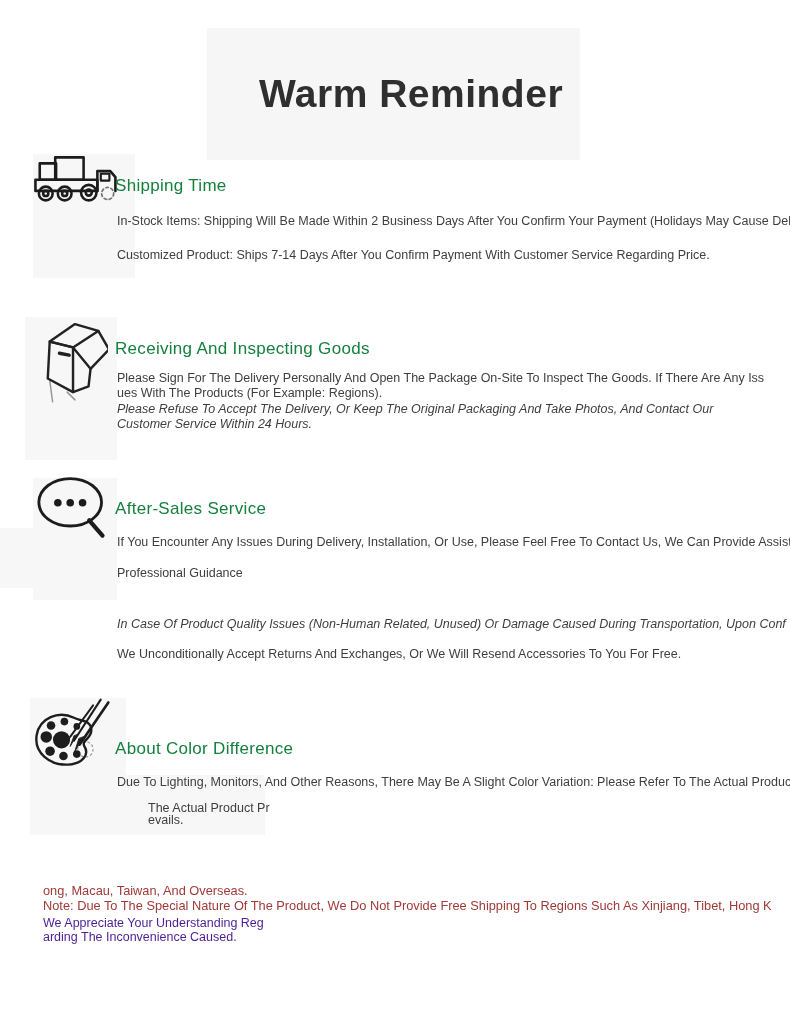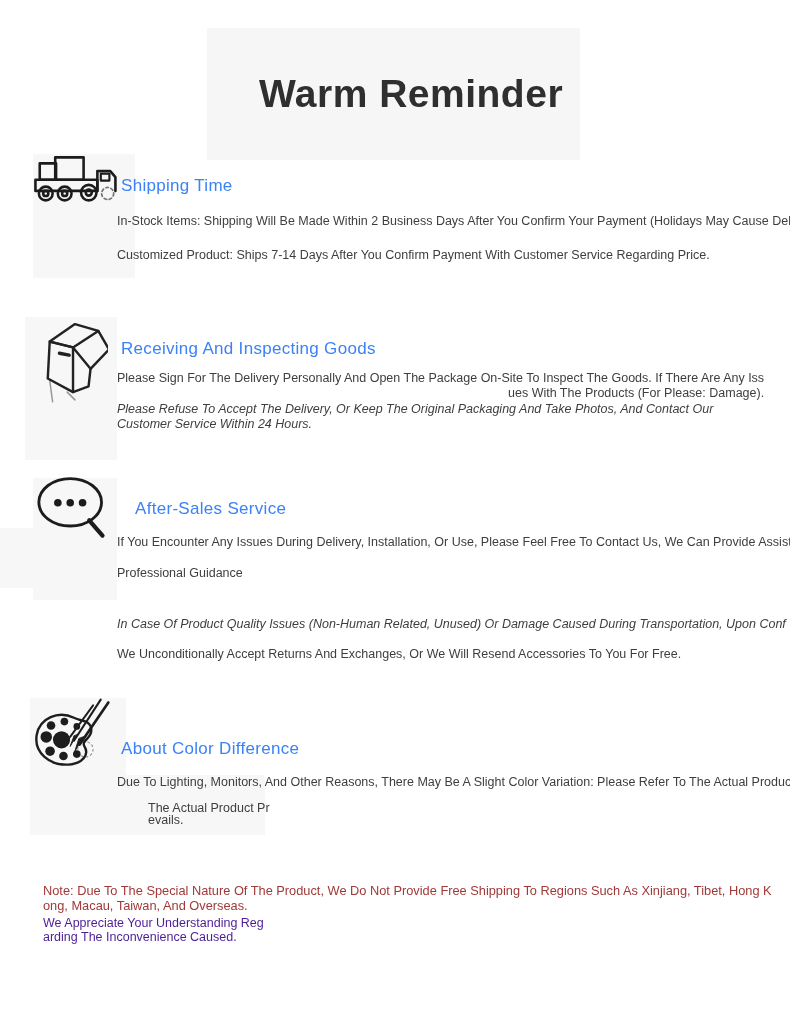--- a/index.html
+++ b/index.html
@@ -14,7 +14,7 @@
   }
   .section-icon{position:absolute;z-index:2;}
   .section-heading{
-    position:absolute;left:121px;font-size:17px;color:#3b82f6;
+    position:absolute;left:115px;font-size:17px;color:#15803d;
     white-space:nowrap;z-index:2;letter-spacing:0.3px;
   }
   .para{

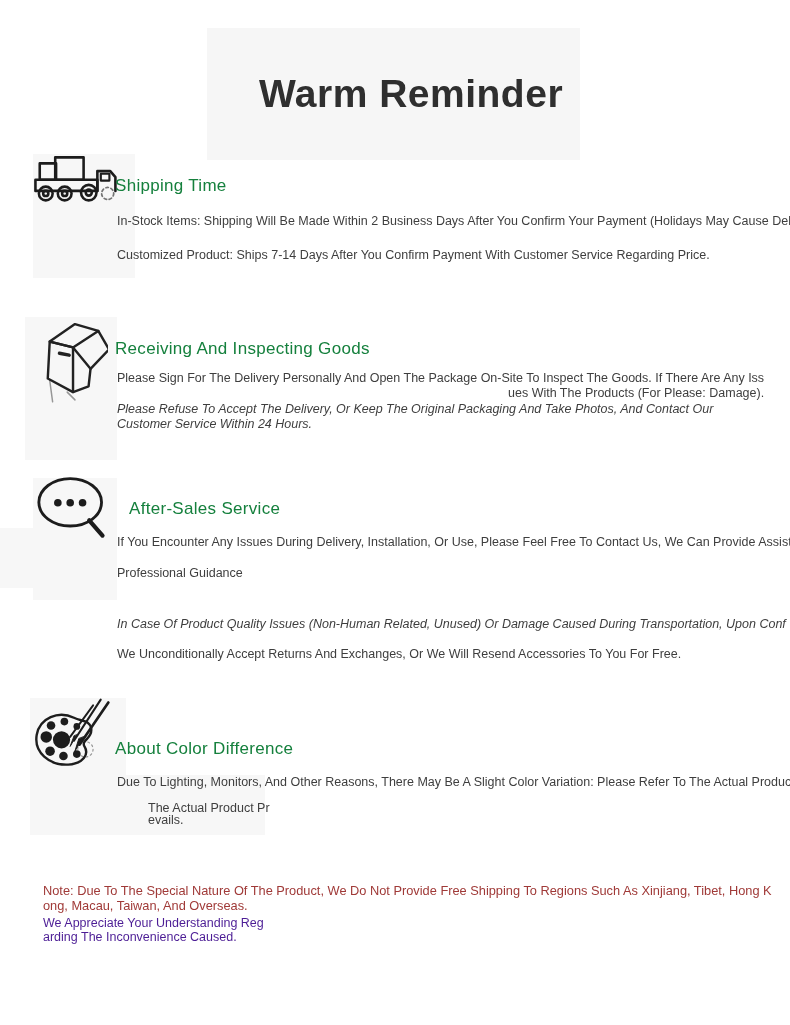--- a/index.html
+++ b/index.html
@@ -80,7 +80,7 @@
   </g>
 </svg>
 <div class="section-heading" style="top:339px;">Receiving And Inspecting Goods</div>
-<div class="para" style="top:371px;text-align:right;">
+<div class="para" style="top:371px;">
   <div class="line">Please Sign For The Delivery Personally And Open The Package On-Site To Inspect The Goods. If There Are Any Iss</div>
   <div class="line">ues With The Products (For Please: Damage).</div>
 </div>

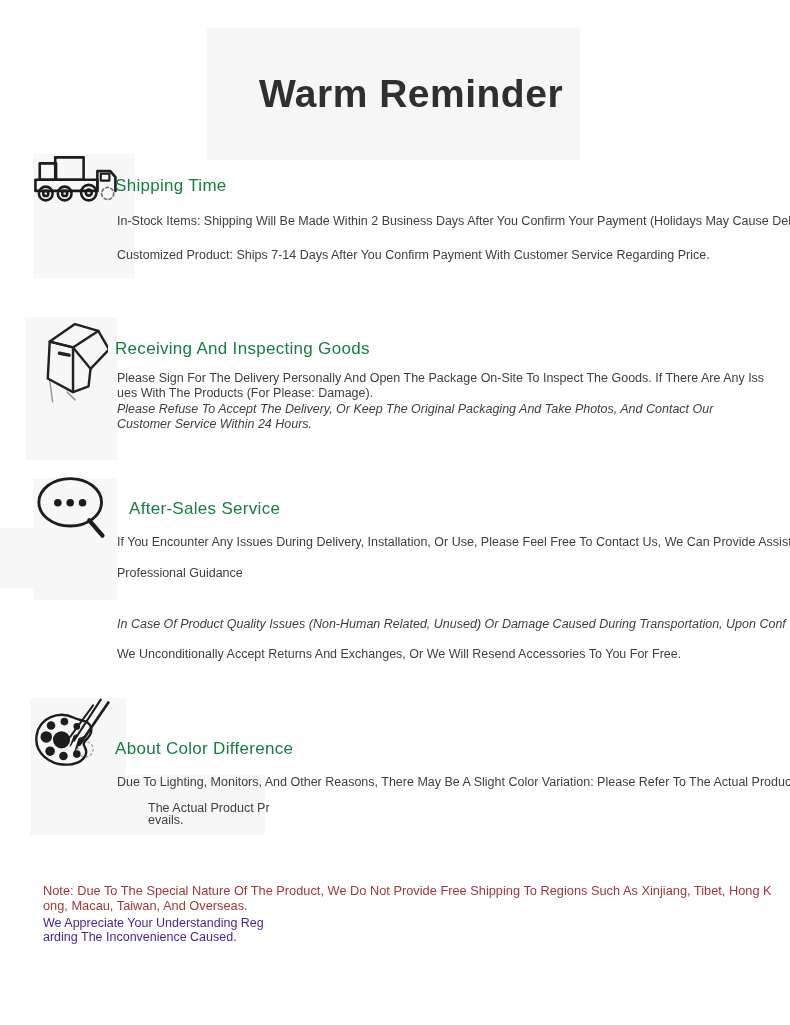--- a/index.html
+++ b/index.html
@@ -82,7 +82,7 @@
 <div class="section-heading" style="top:339px;">Receiving And Inspecting Goods</div>
 <div class="para" style="top:371px;">
   <div class="line">Please Sign For The Delivery Personally And Open The Package On-Site To Inspect The Goods. If There Are Any Iss</div>
-  <div class="line">ues With The Products (For Please: Damage).</div>
+  <div class="line">ues With The Products (For Example: Regions).</div>
 </div>
 <div class="para" style="top:402px;font-style:italic;">
   <div class="line">Please Refuse To Accept The Delivery, Or Keep The Original Packaging And Take Photos, And Contact Our</div>

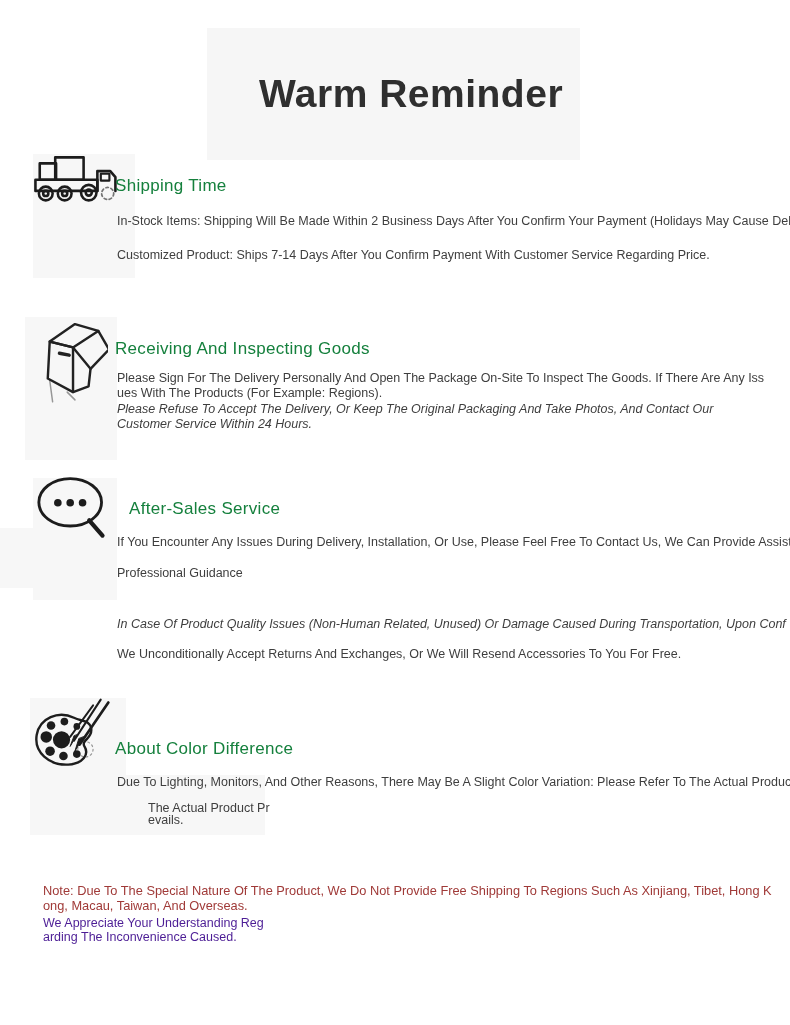--- a/index.html
+++ b/index.html
@@ -98,7 +98,7 @@
     <path d="M56,46 L70,62" fill="none" stroke-width="4.5"></path>
   </g>
 </svg>
-<div class="section-heading" style="top:499px;margin-left:14px;">After-Sales Service</div>
+<div class="section-heading" style="top:499px;">After-Sales Service</div>
 <div class="para" style="top:535px;">
   <div class="line">If You Encounter Any Issues During Delivery, Installation, Or Use, Please Feel Free To Contact Us, We Can Provide Assista</div>
 </div>

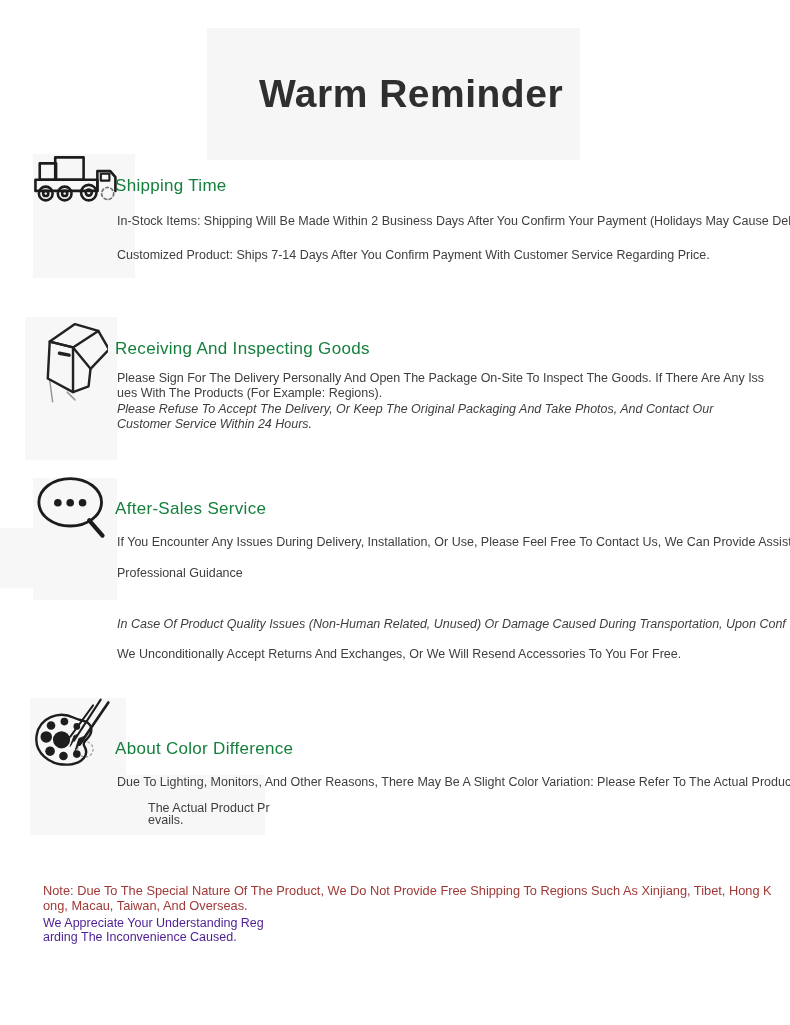--- a/index.html
+++ b/index.html
@@ -141,8 +141,8 @@
 </div>
 
 <div class="note-warning">
+  <div class="line">ong, Macau, Taiwan, And Overseas.</div>
   <div class="line">Note: Due To The Special Nature Of The Product, We Do Not Provide Free Shipping To Regions Such As Xinjiang, Tibet, Hong K</div>
-  <div class="line">ong, Macau, Taiwan, And Overseas.</div>
 </div>
 <div class="note-followup">
   <div class="line">We Appreciate Your Understanding Reg</div>

